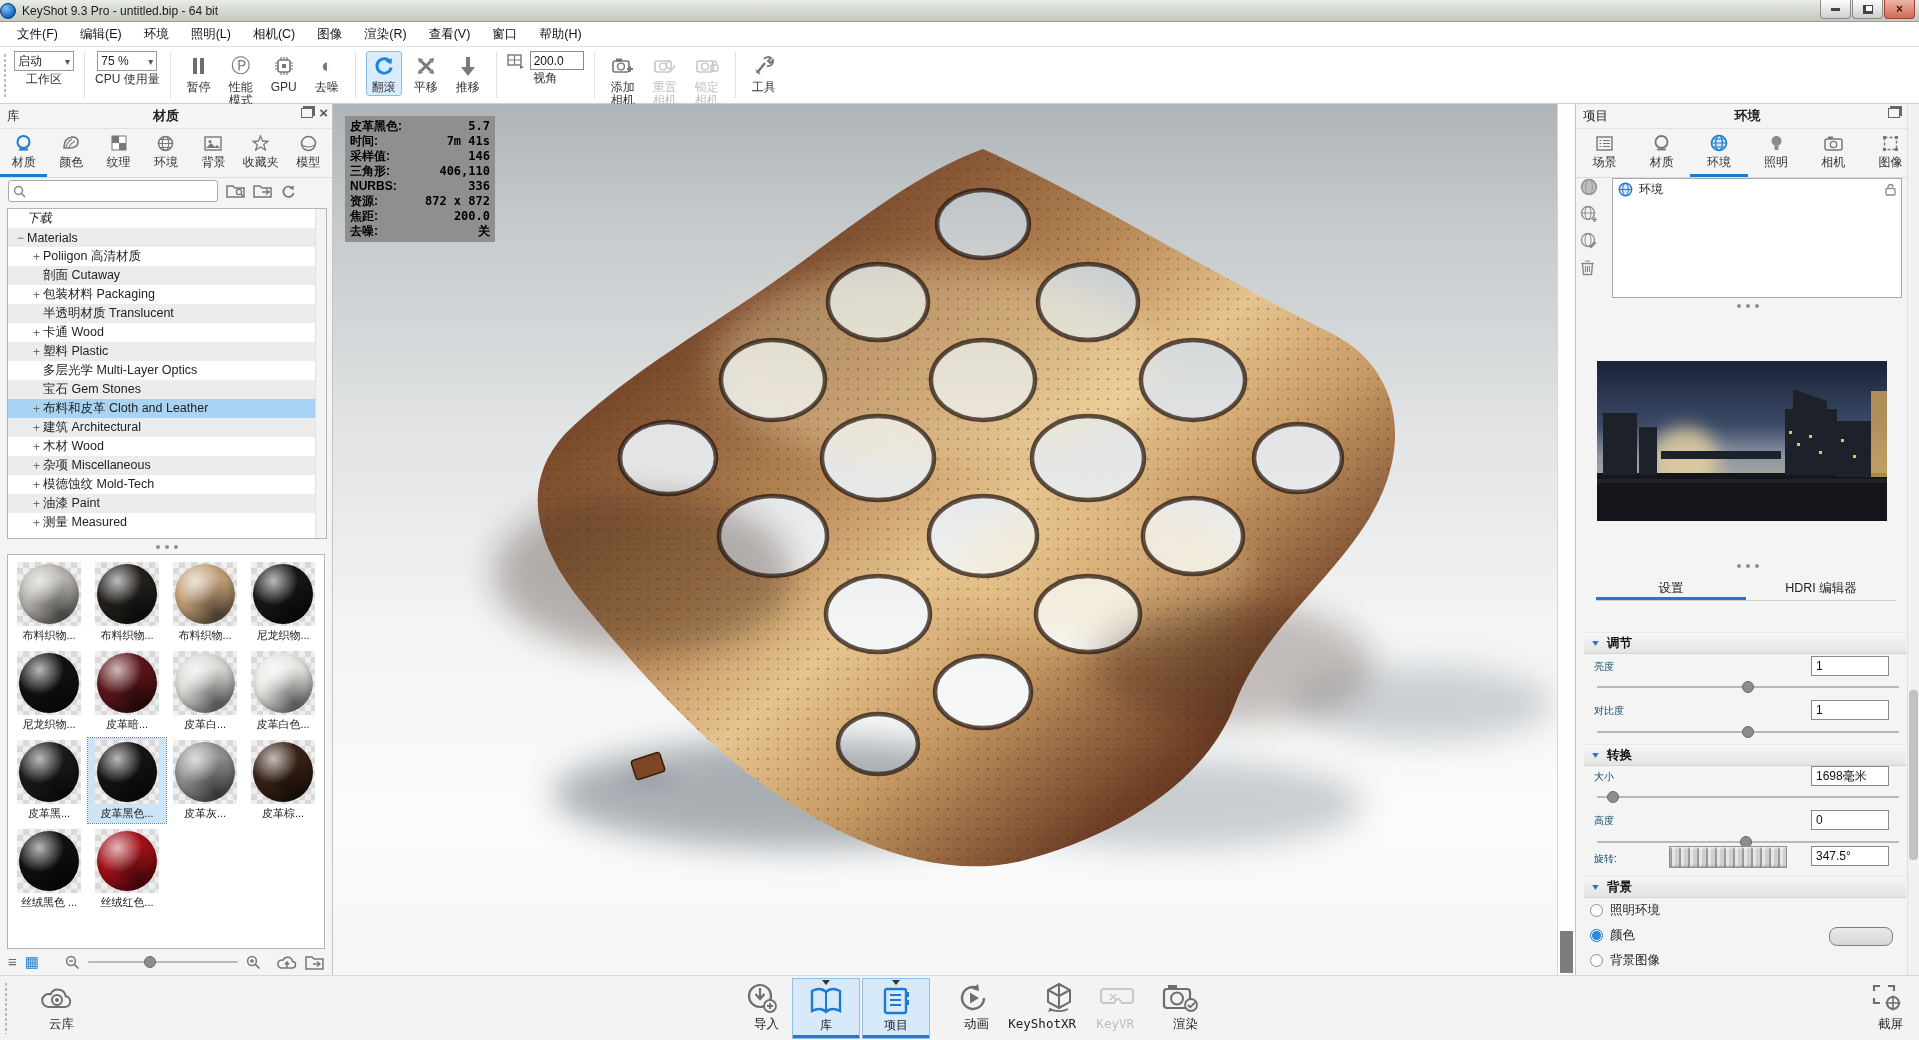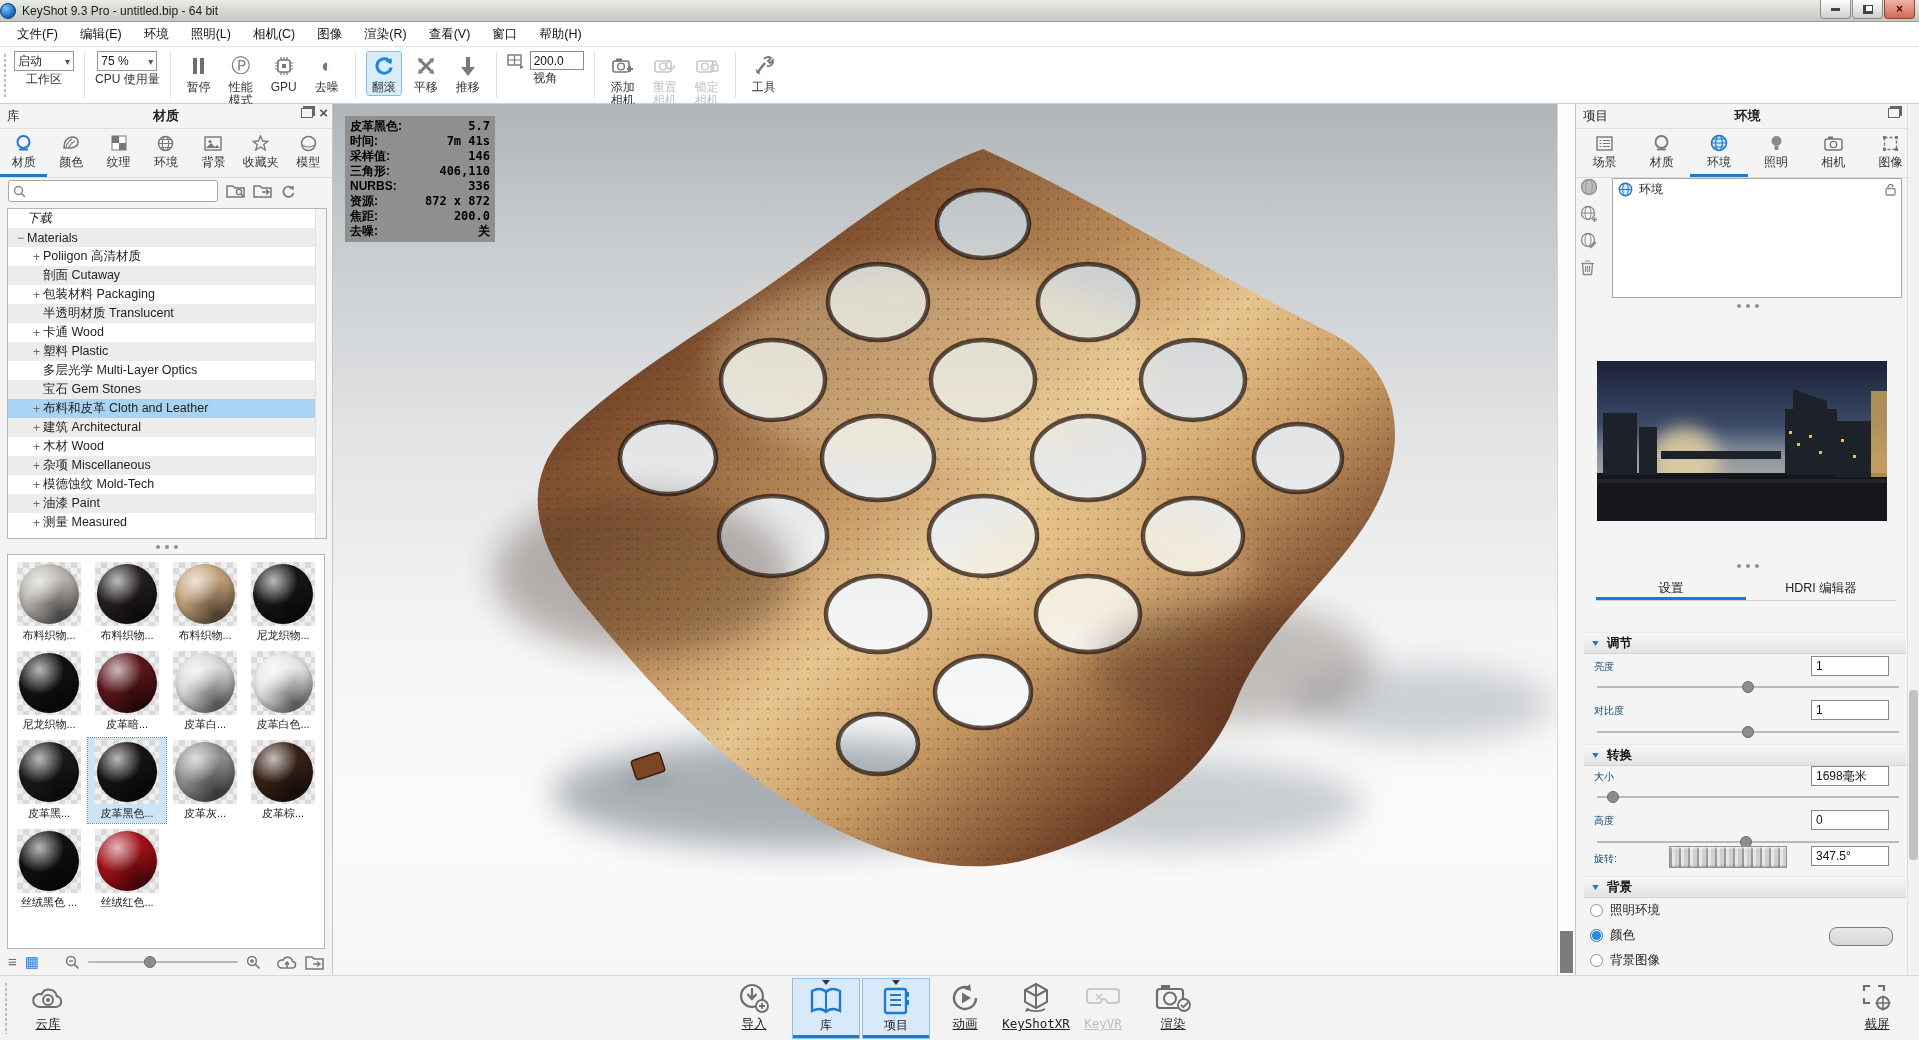--- a/index.html
+++ b/index.html
@@ -146,7 +146,7 @@
   .dock{position:absolute;left:0;top:975px;width:1919px;height:65px;background:#f3f3f3;border-top:1px solid #d8d8d8;box-sizing:border-box;}
   .dockdots{position:absolute;left:4px;top:6px;width:5px;height:52px;
     background-image:radial-gradient(#bbb 1px,transparent 1.2px);background-size:4px 5px;}
-  .ditem{position:absolute;top:4px;display:flex;flex-direction:column;align-items:center;font-size:12.5px;color:#222;text-decoration:underline;}
+  .ditem{position:absolute;top:4px;display:flex;flex-direction:column;align-items:flex-end;font-size:12.5px;color:#222;}
   .ditem .dicon{height:36px;display:flex;align-items:center;justify-content:center;}
   .dbtn{position:absolute;top:2px;width:68px;height:61px;display:flex;flex-direction:column;align-items:center;
     background:#d8eafa;border:1px solid #8ec0e8;box-sizing:border-box;}

